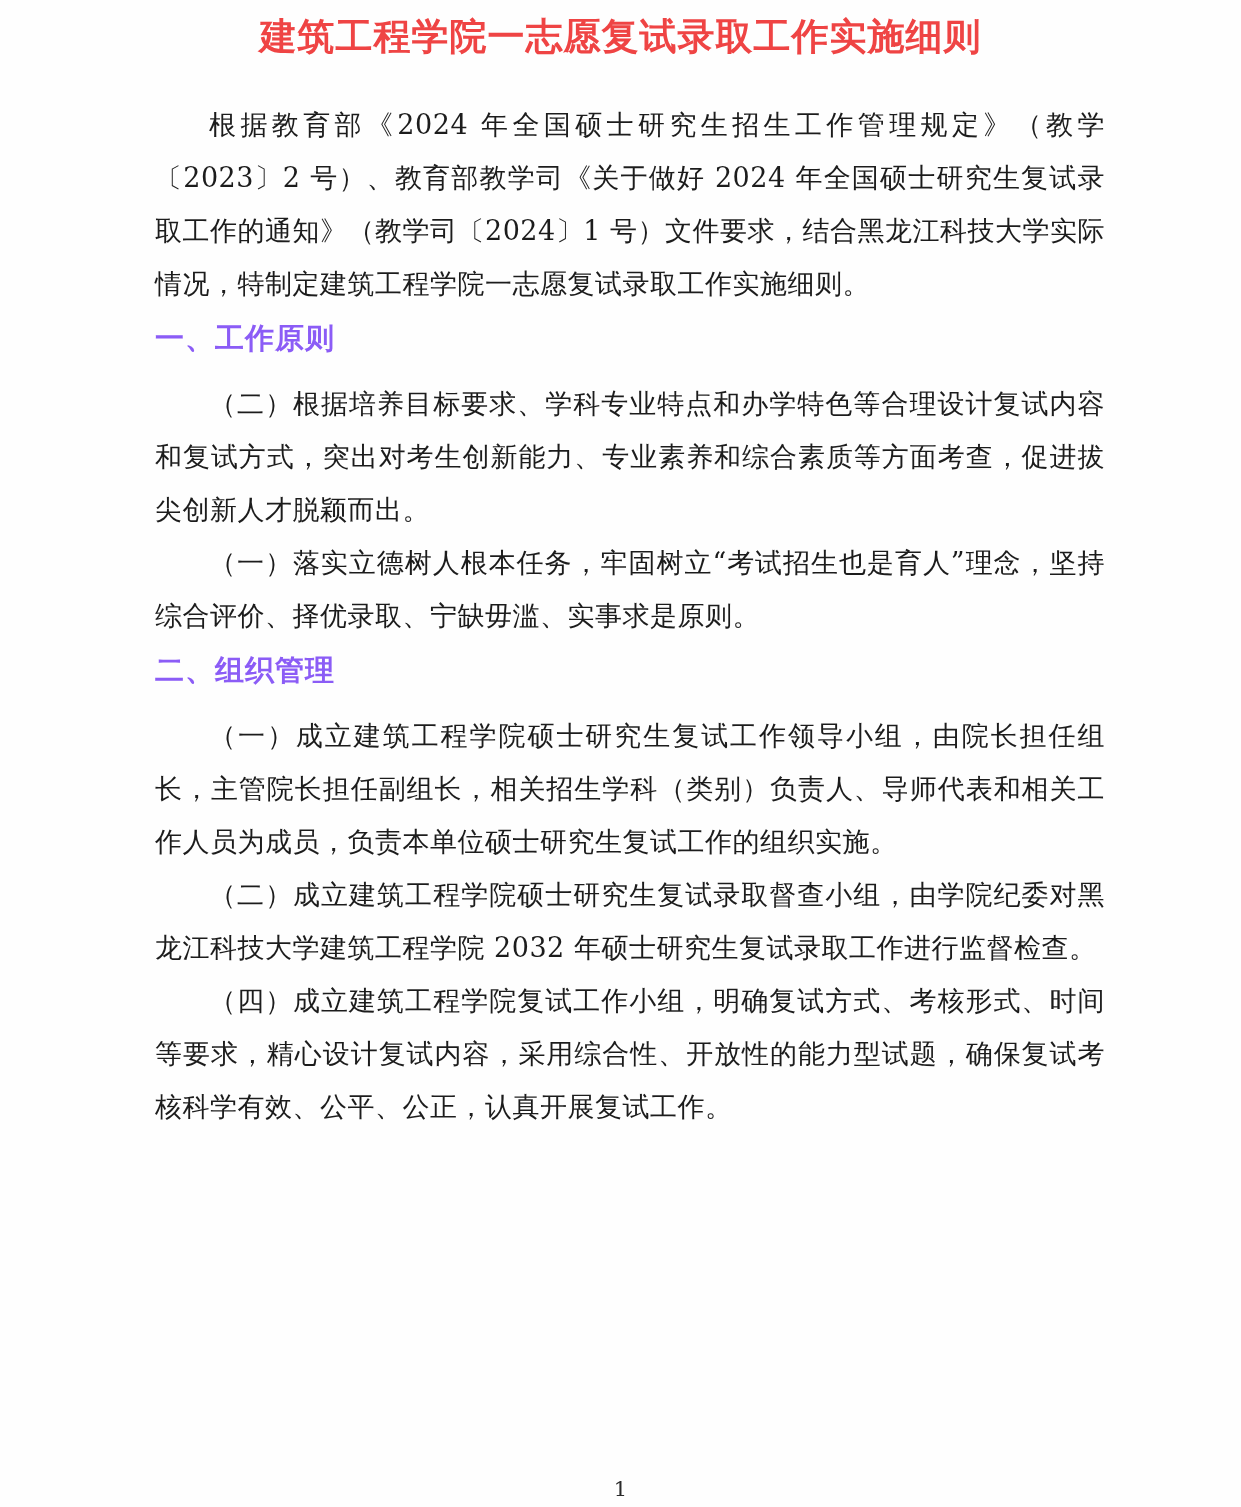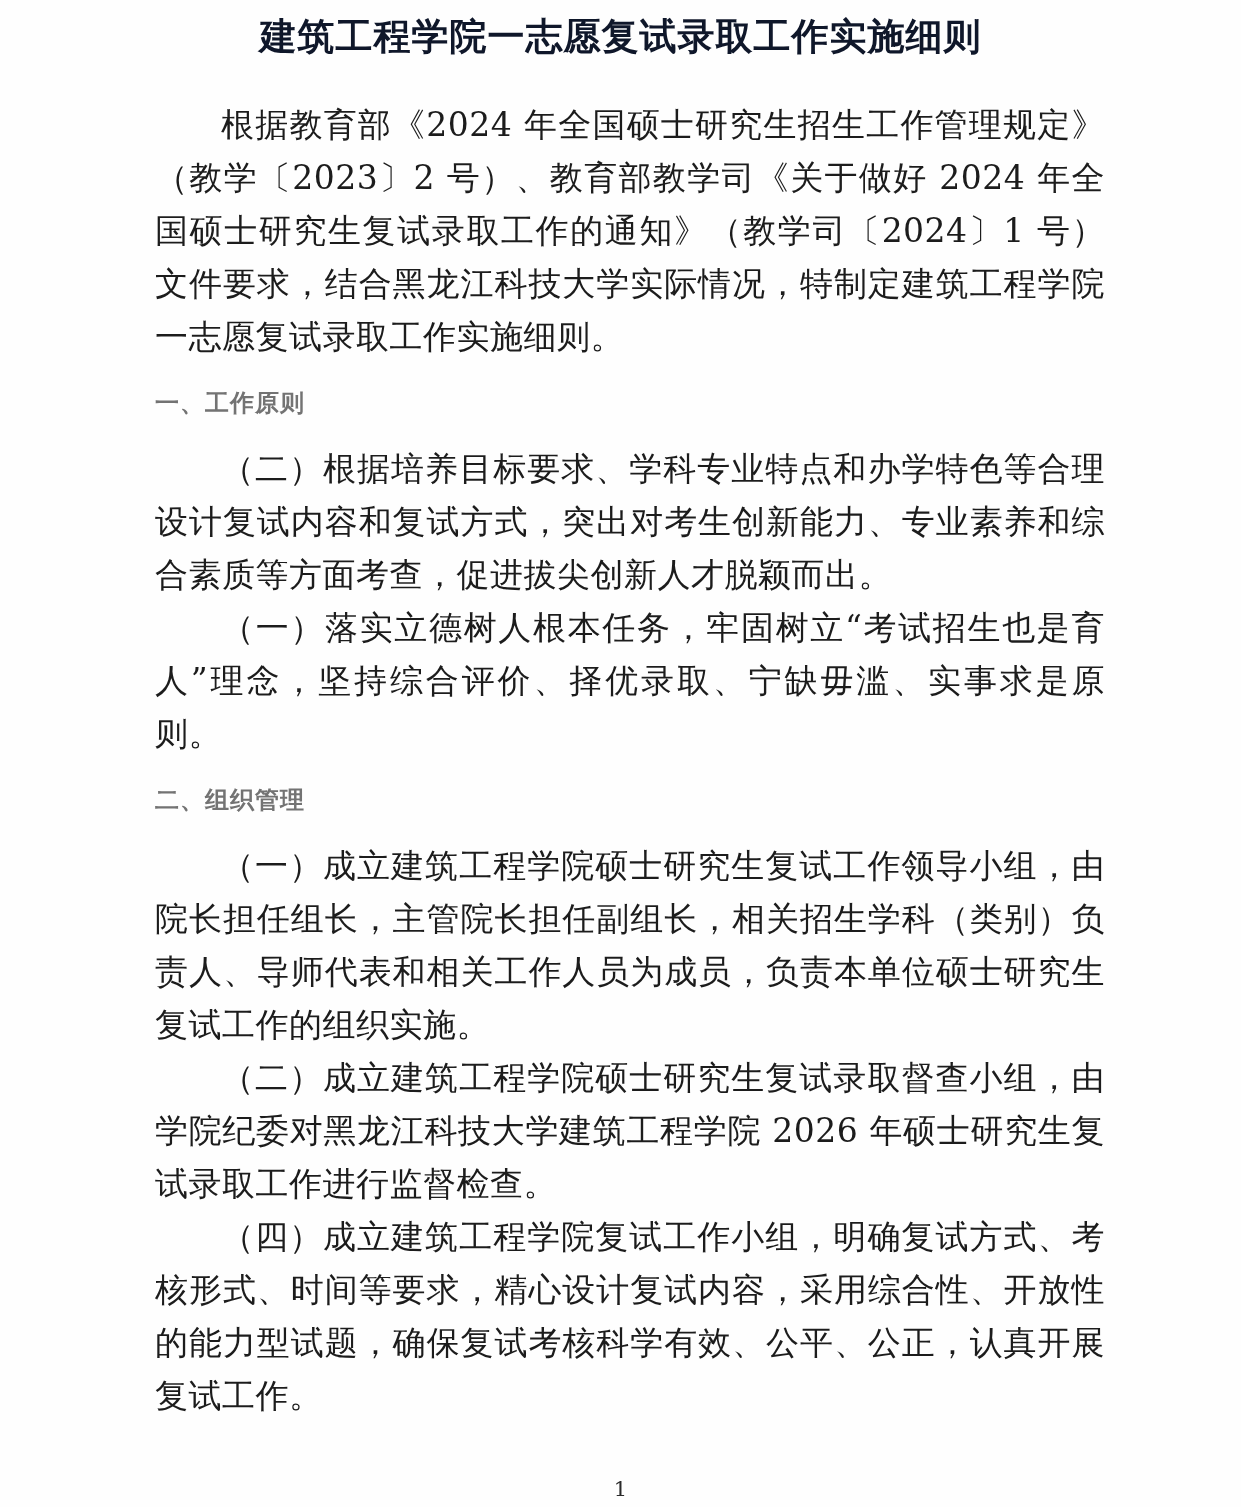--- a/index.html
+++ b/index.html
@@ -25,7 +25,7 @@
     font-size: 37px;
     line-height: 50px;
     letter-spacing: 1px;
-    color: #0f172a;
+    color: #ef4444;
   }
   .content {
     padding-left: 155px;

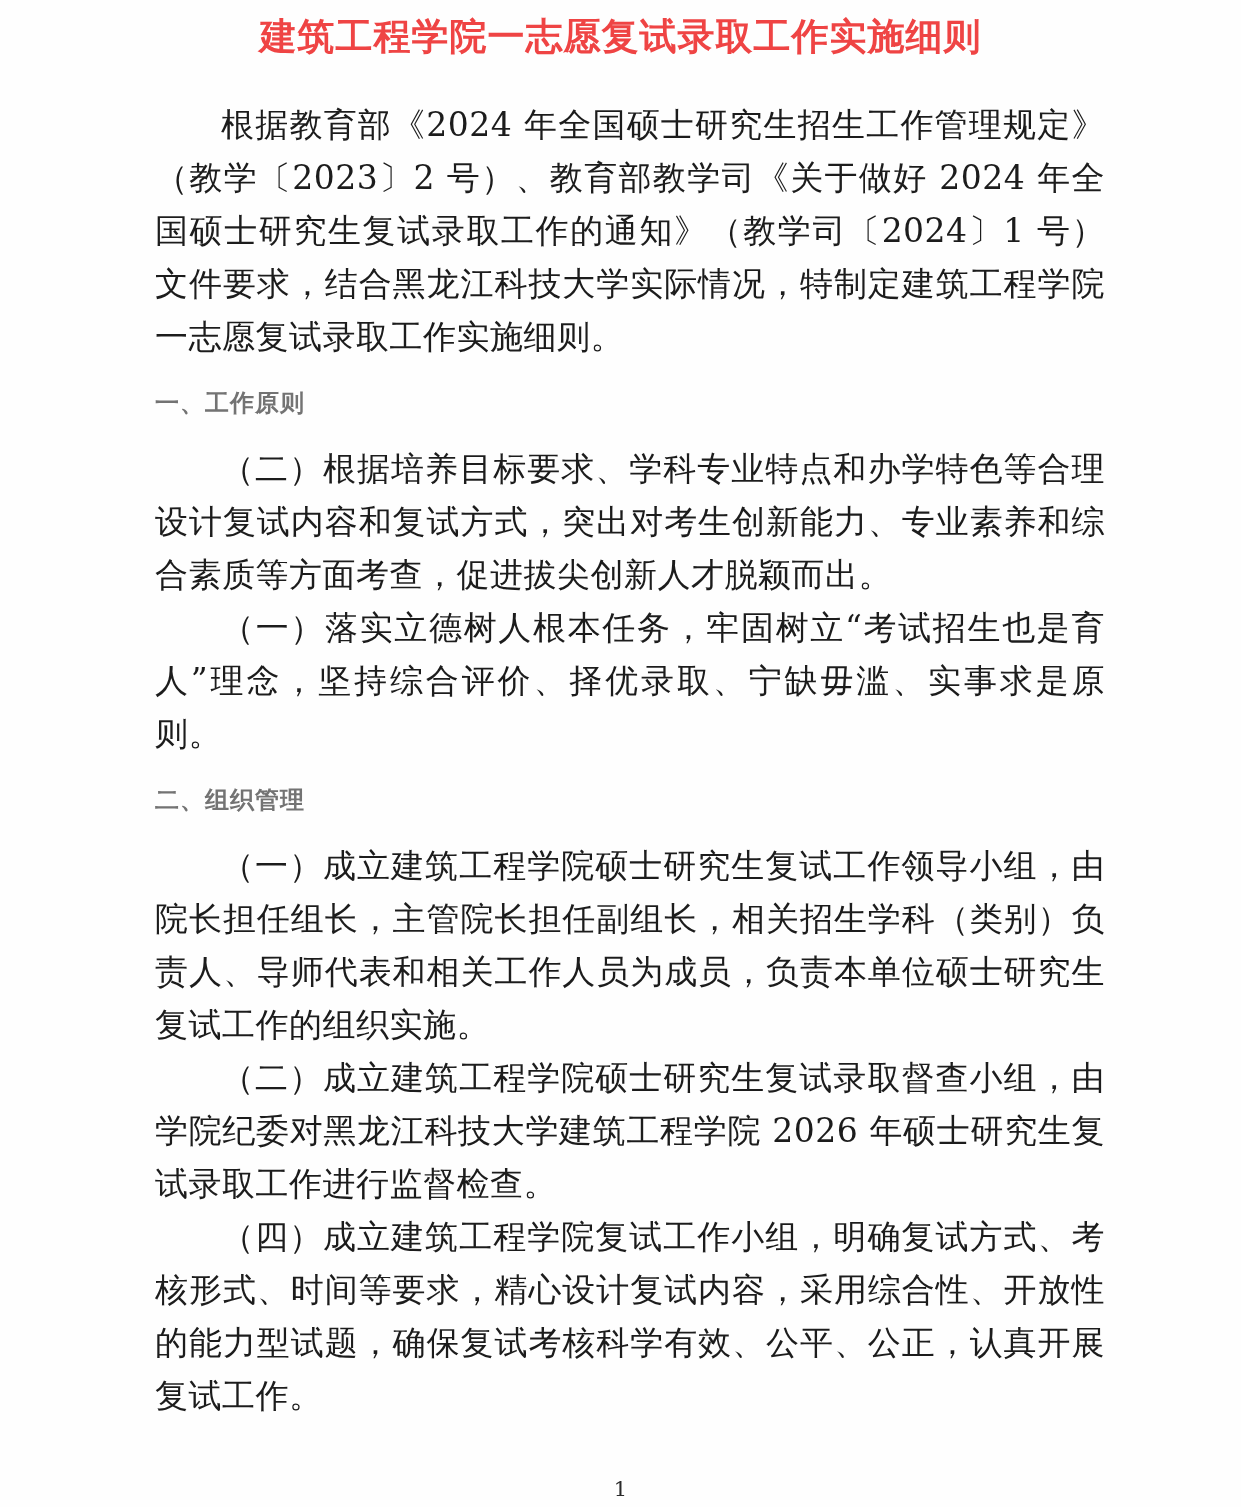--- a/index.html
+++ b/index.html
@@ -33,7 +33,7 @@
   }
   .body-para {
     margin: 0;
-    font-size: 33px;
+    font-size: 27px;
     line-height: 53px;
     text-align: justify;
     text-indent: 2em;

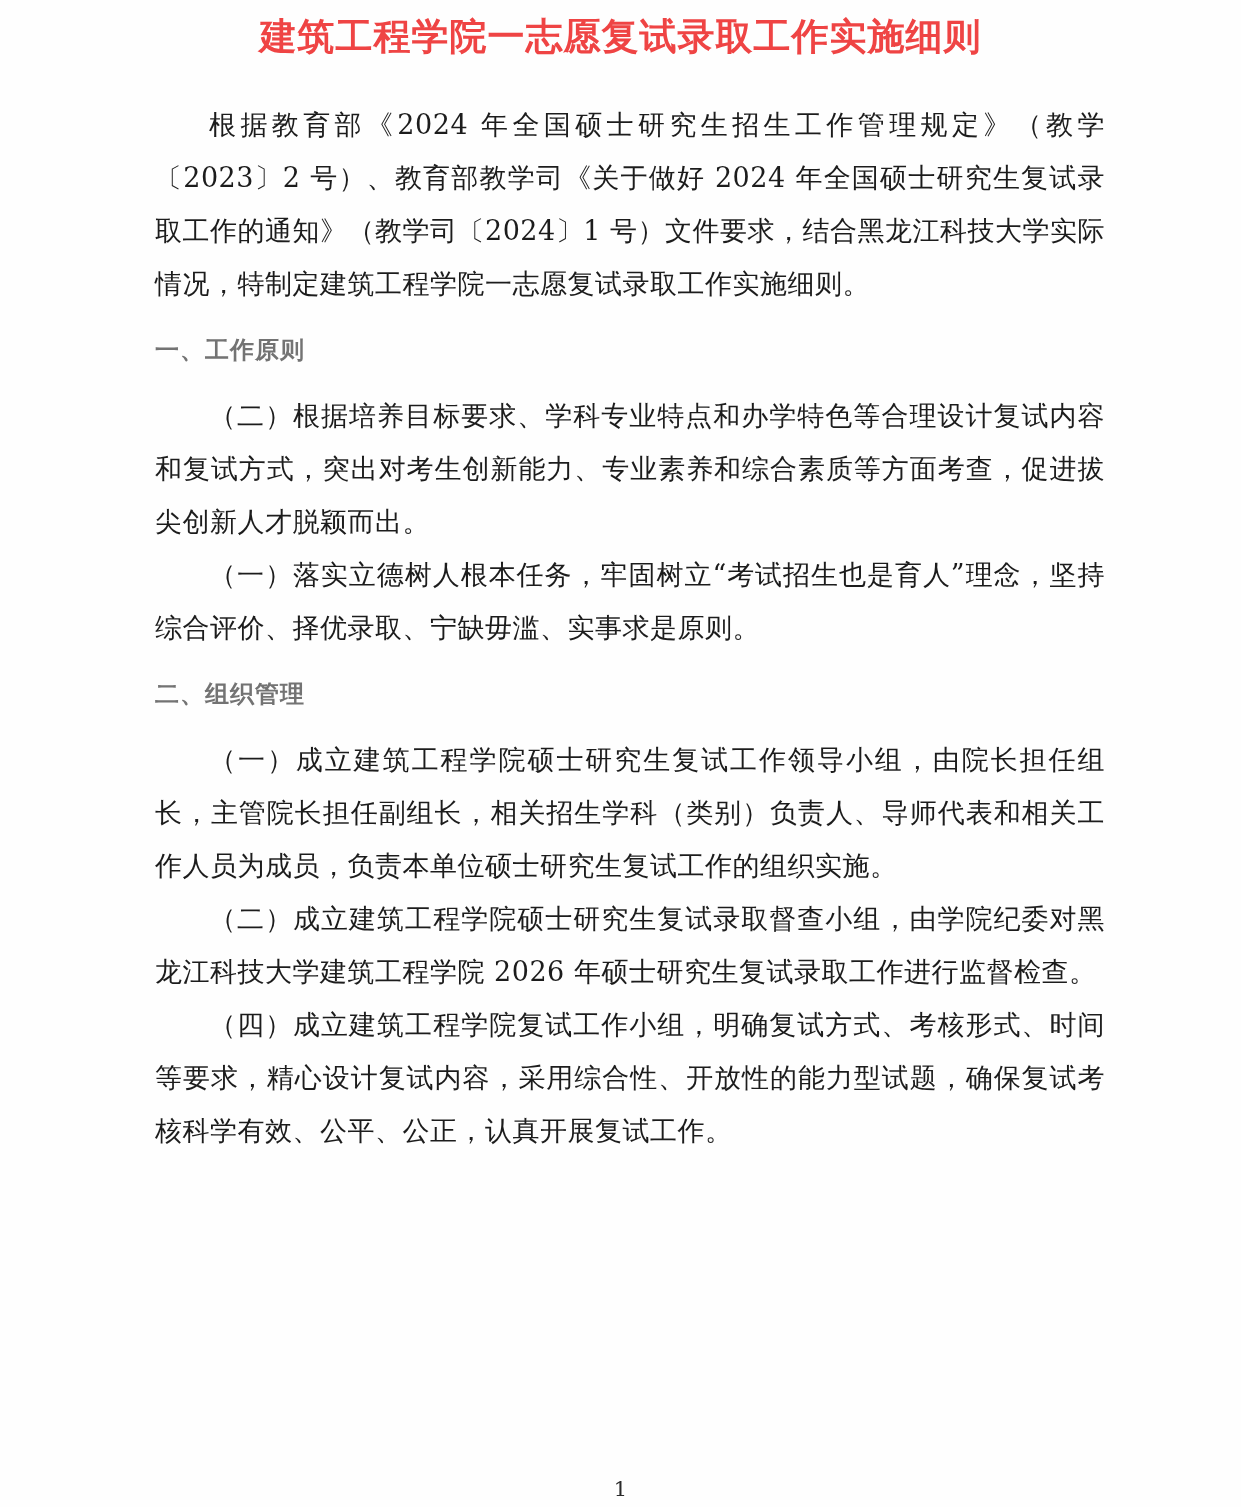--- a/index.html
+++ b/index.html
@@ -44,13 +44,13 @@
     margin-top: 36px;
   }
   .section-heading {
-    margin: 14px 0 12px 0;
+    margin: 2px 0 12px 0;
     font-family: "DejaVu Sans", sans-serif;
     font-weight: bold;
-    font-size: 24px;
+    font-size: 29px;
     line-height: 53px;
     letter-spacing: 1px;
-    color: #737373;
+    color: #8b5cf6;
   }
   .page-number {
     position: absolute;

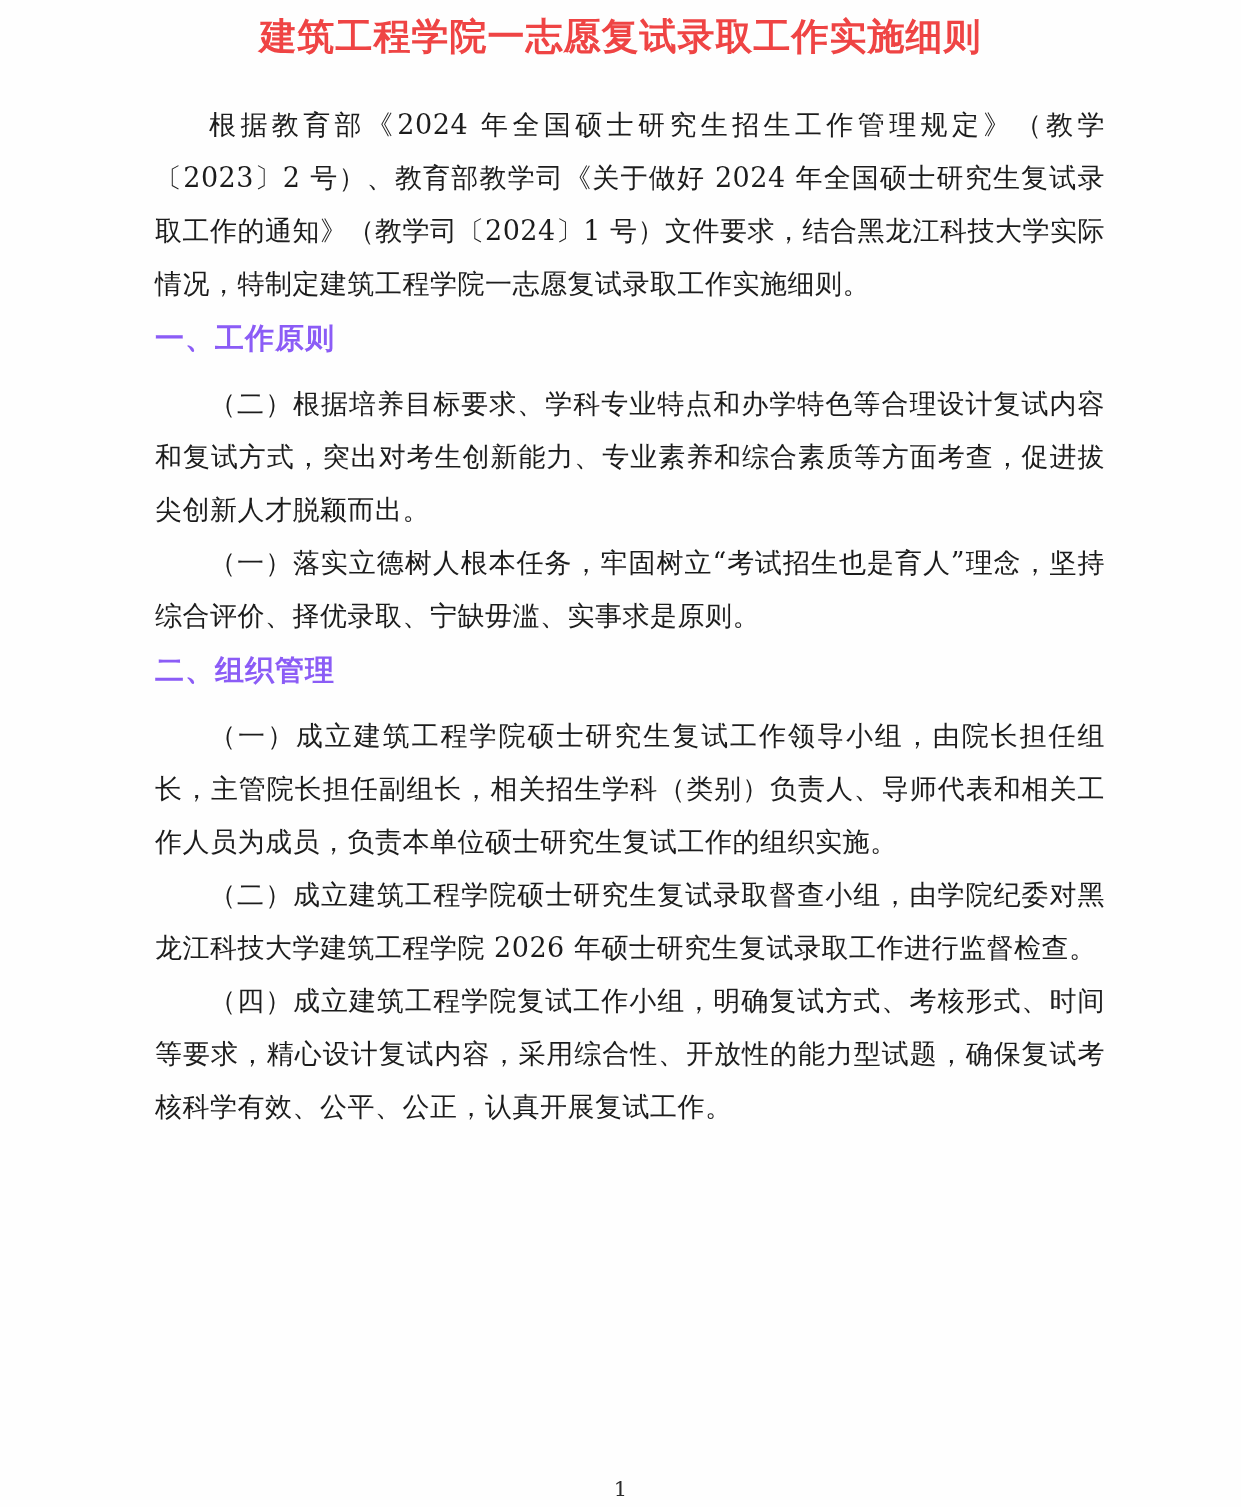--- a/index.html
+++ b/index.html
@@ -86,7 +86,7 @@
 
     <p class="body-para">（一）成立建筑工程学院硕士研究生复试工作领导小组，由院长担任组长，主管院长担任副组长，相关招生学科（类别）负责人、导师代表和相关工作人员为成员，负责本单位硕士研究生复试工作的组织实施。</p>
 
-    <p class="body-para">（二）成立建筑工程学院硕士研究生复试录取督查小组，由学院纪委对黑龙江科技大学建筑工程学院 2026 年硕士研究生复试录取工作进行监督检查。</p>
+    <p class="body-para">（二）成立建筑工程学院硕士研究生复试录取督查小组，由学院纪委对黑龙江科技大学建筑工程学院 2032 年硕士研究生复试录取工作进行监督检查。</p>
 
 
     <p class="body-para">（四）成立建筑工程学院复试工作小组，明确复试方式、考核形式、时间等要求，精心设计复试内容，采用综合性、开放性的能力型试题，确保复试考核科学有效、公平、公正，认真开展复试工作。</p>

